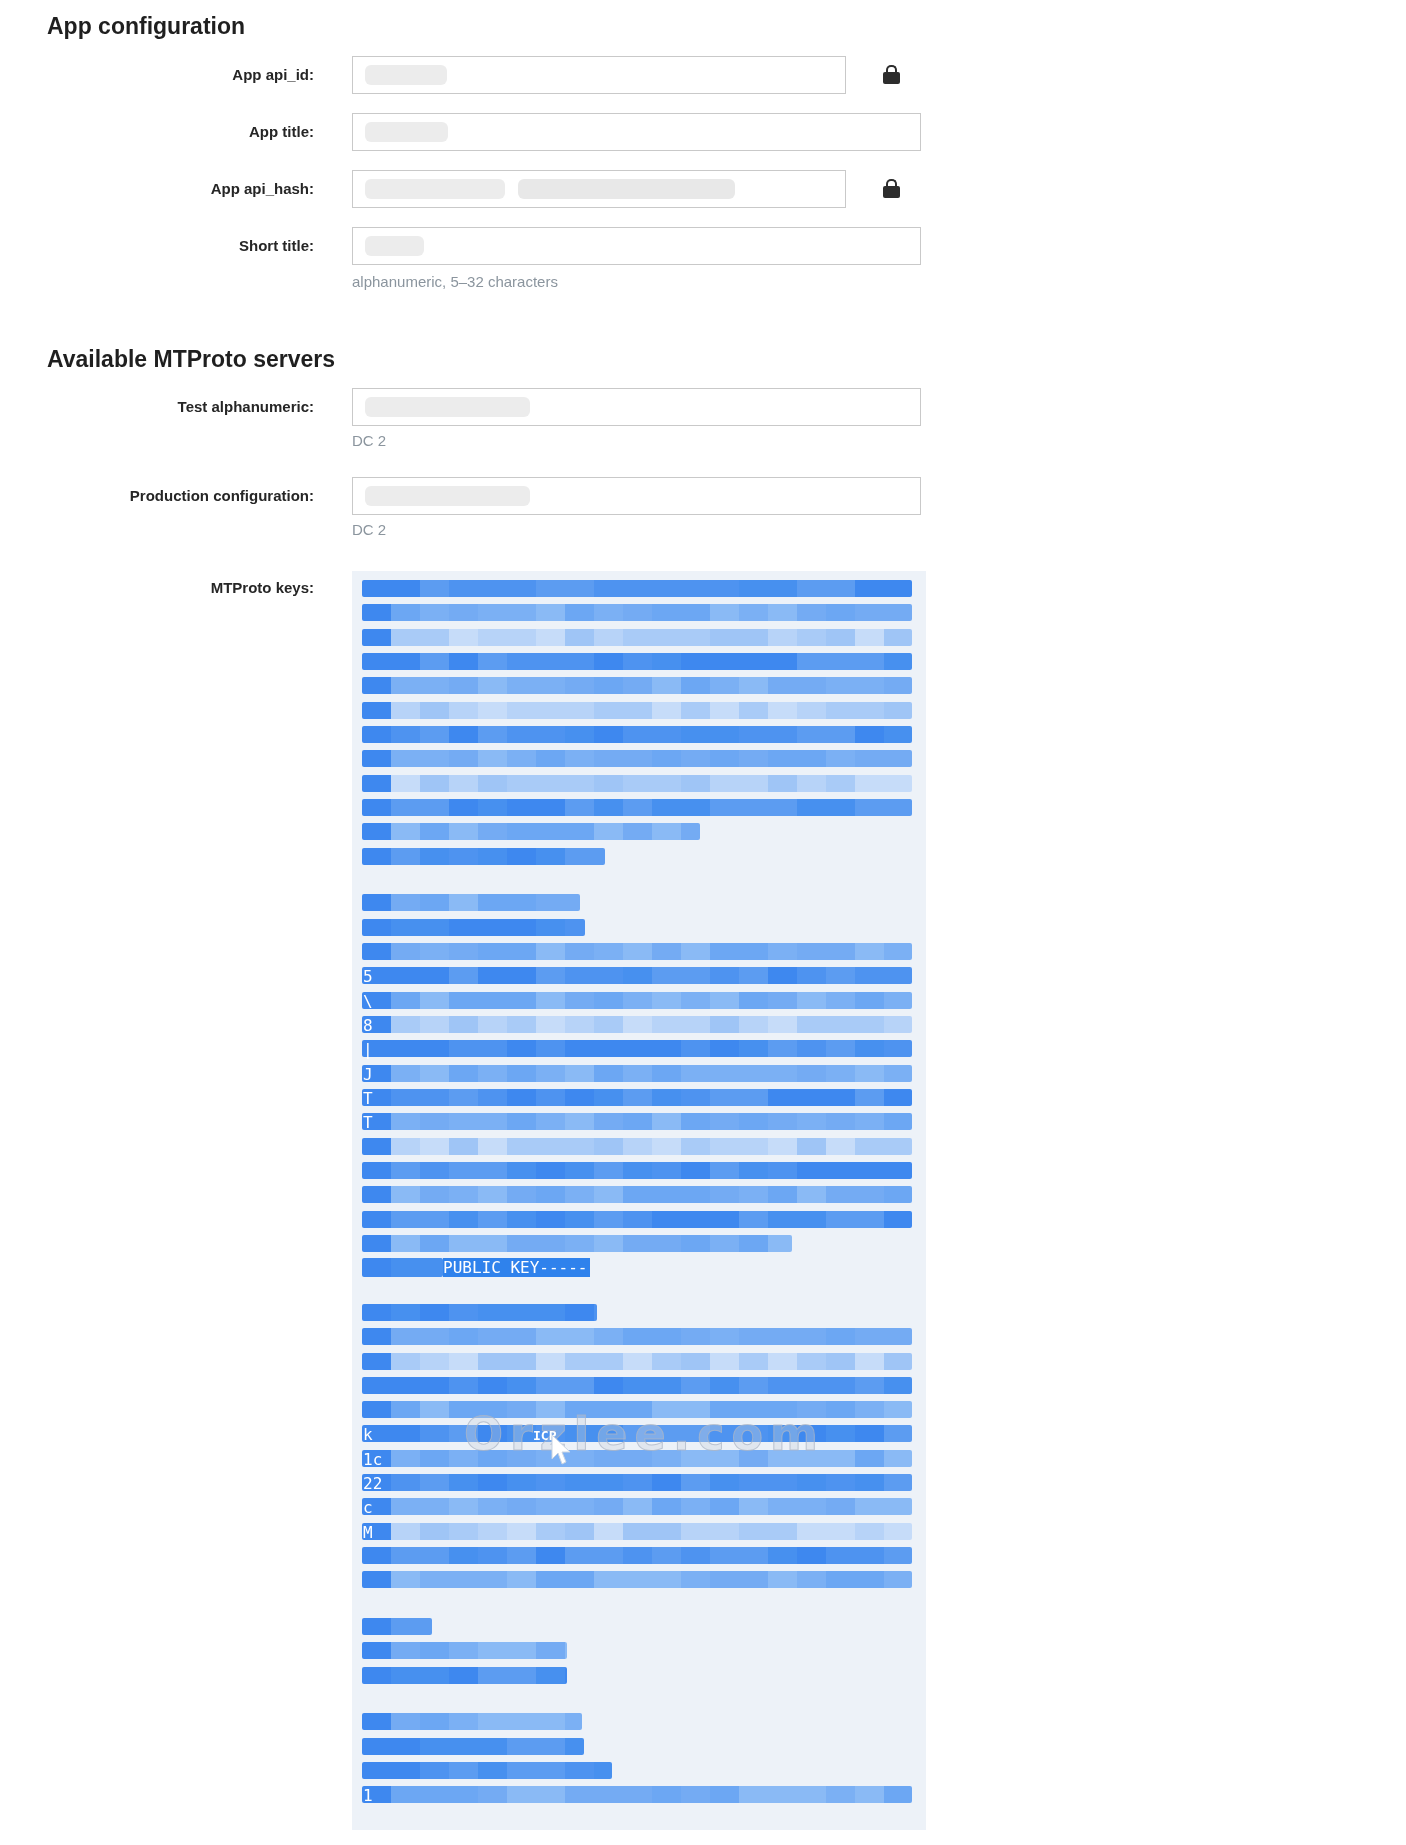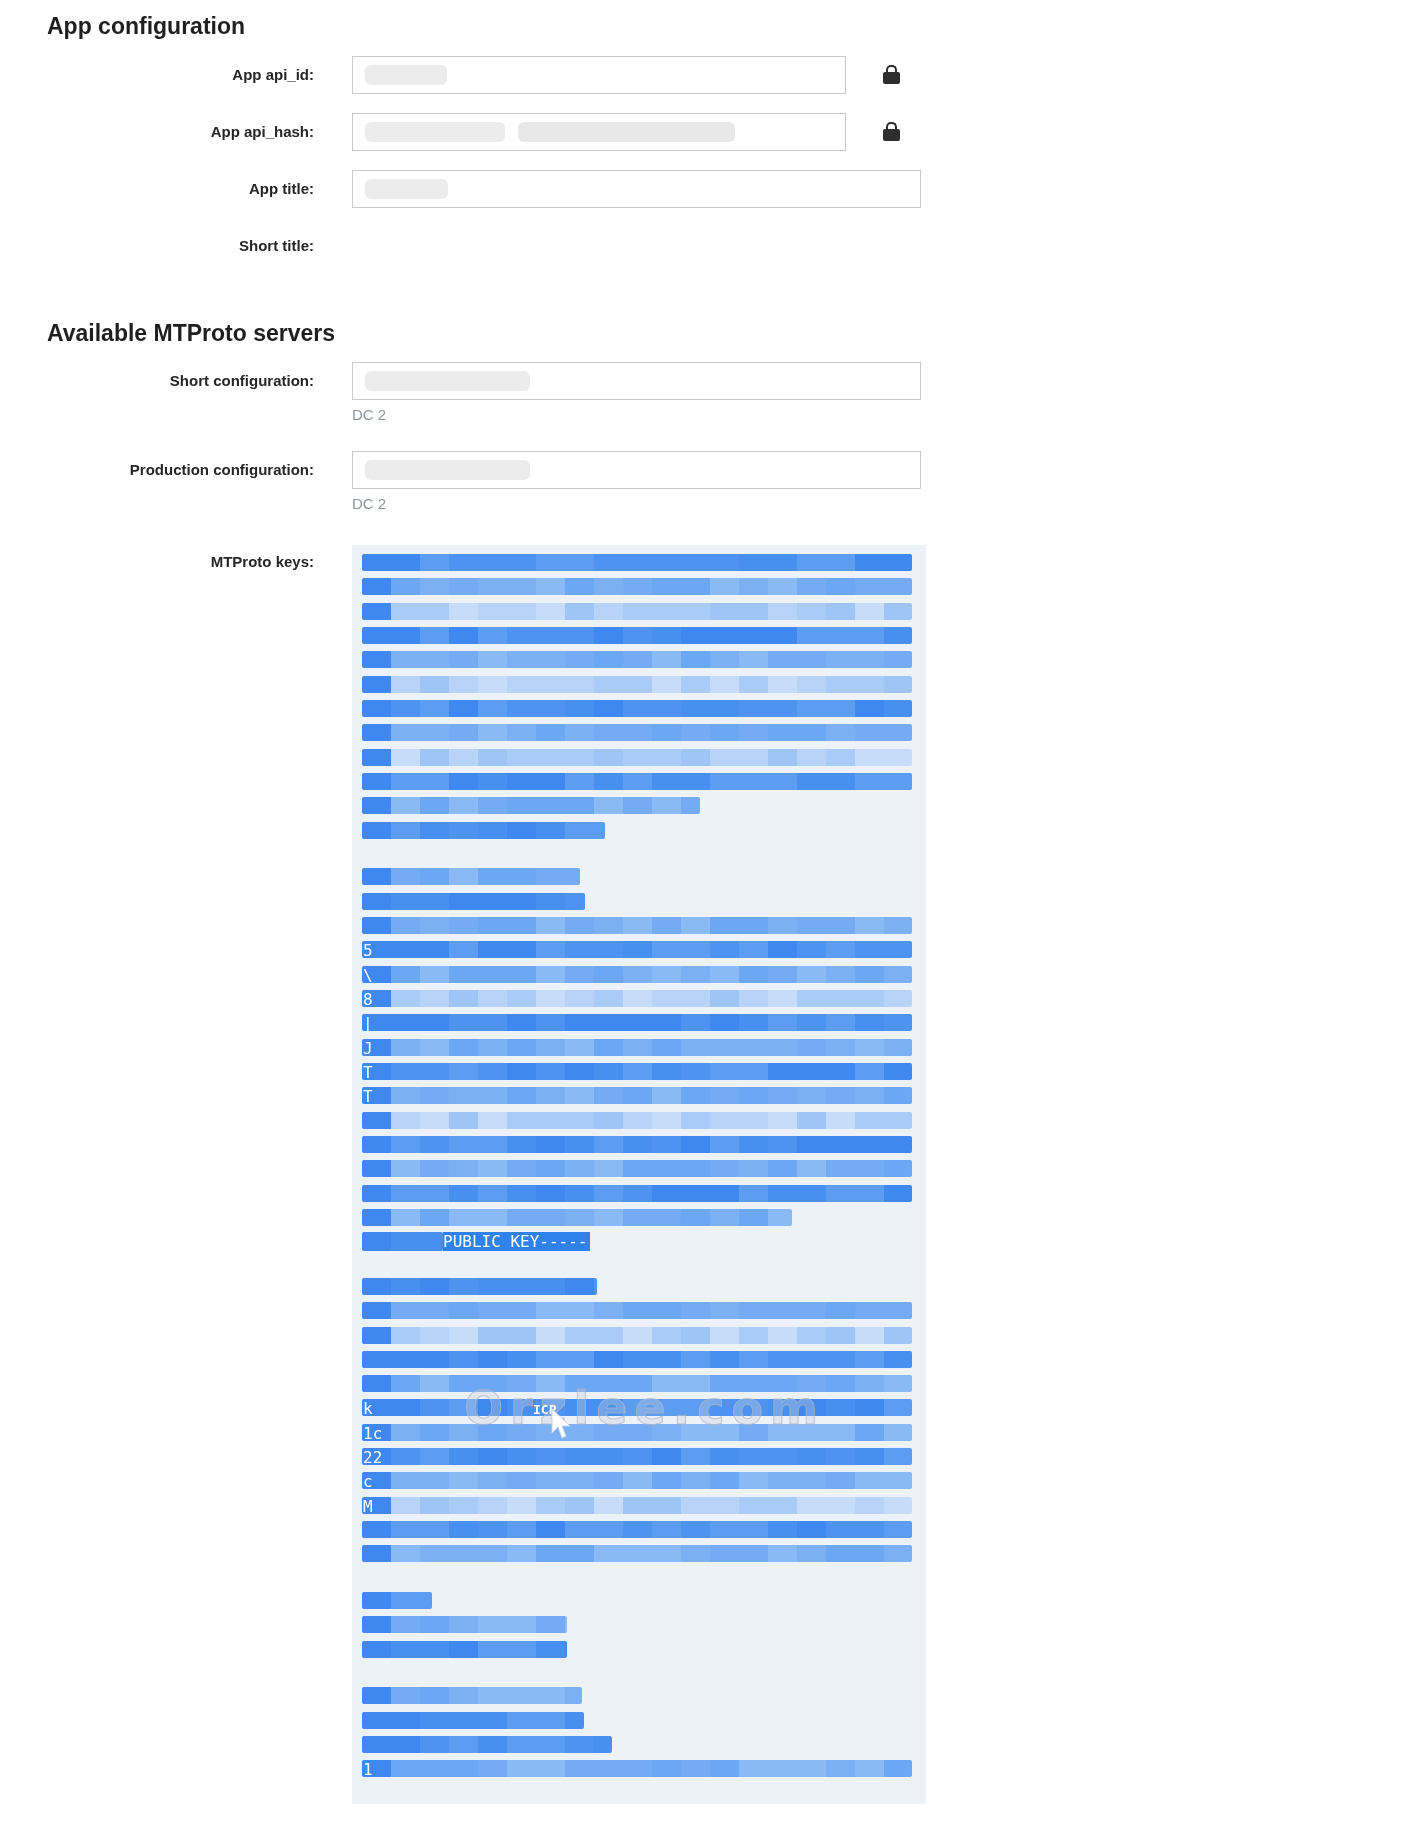--- a/index.html
+++ b/index.html
@@ -85,6 +85,13 @@
   </div>
 
   <div class="form-row">
+    <div class="form-label">App title:</div>
+    <div class="input-box long">
+        <span class="blob" style="width: 83px;"></span>
+      </div>
+  </div>
+
+  <div class="form-row">
     <div class="form-label">App api_hash:</div>
     <div class="input-box short">
         <span class="blob" style="width: 140px;"></span>
@@ -94,13 +101,6 @@
       <span class="lock-shackle"></span>
         <span class="lock-body"></span>
     </div>
-  </div>
-
-  <div class="form-row">
-    <div class="form-label">App title:</div>
-    <div class="input-box long">
-        <span class="blob" style="width: 83px;"></span>
-      </div>
   </div>
 
   <div class="form-row">

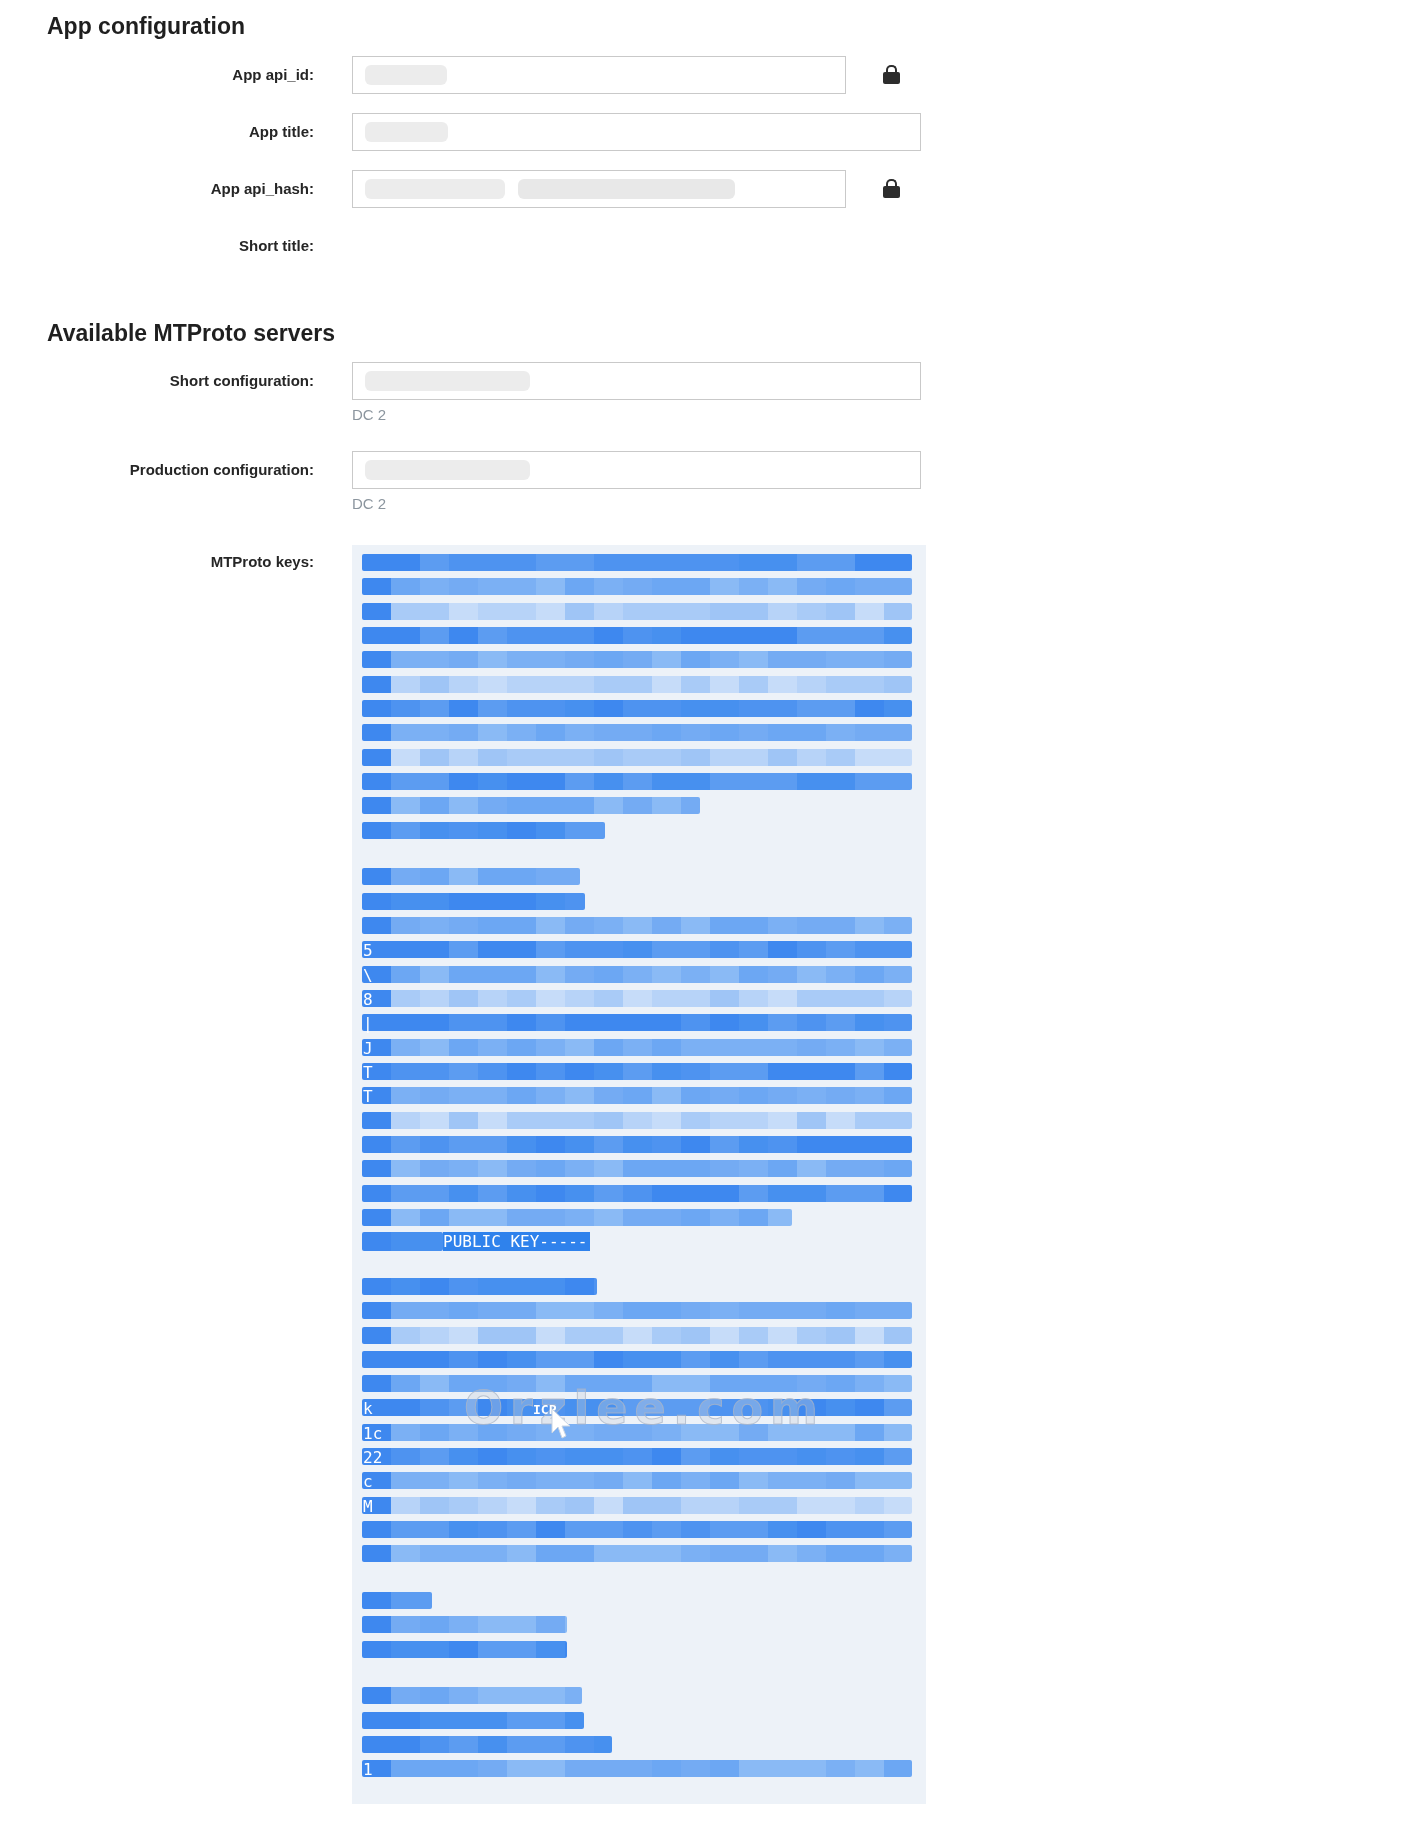--- a/index.html
+++ b/index.html
@@ -105,6 +105,12 @@
 
   <div class="form-row">
     <div class="form-label">Short title:</div>
+    <div class="control-col">
+      <div class="input-box long">
+          <span class="blob" style="width: 59px;"></span>
+        </div>
+      <div class="hint">alphanumeric, 5–32 characters</div>
+    </div>
   </div>
 
   <h1 class="section-heading second">Available MTProto servers</h1>

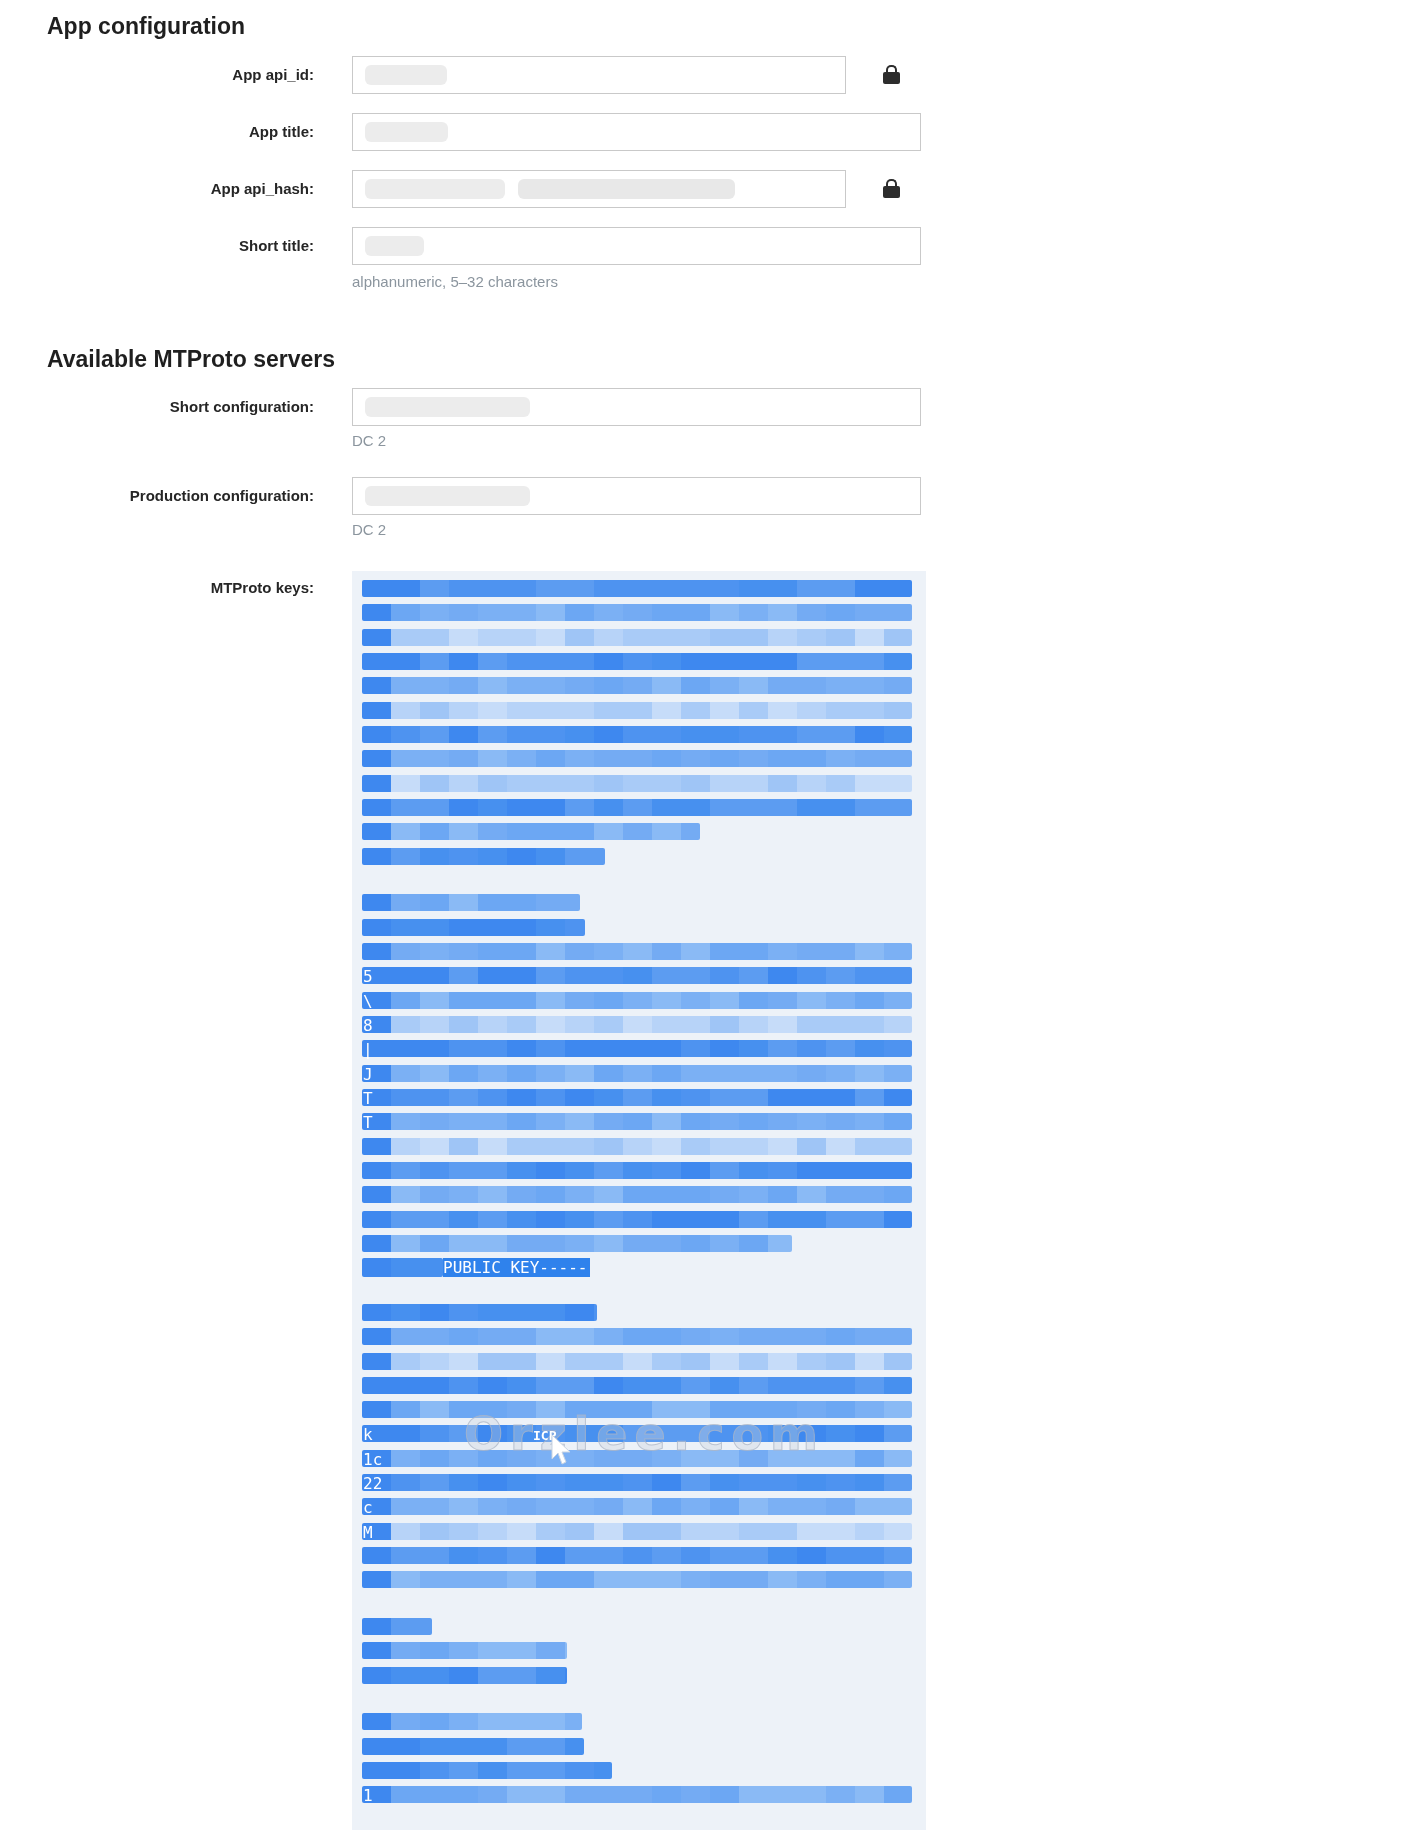--- a/index.html
+++ b/index.html
@@ -116,7 +116,7 @@
   <h1 class="section-heading second">Available MTProto servers</h1>
 
   <div class="form-row first-row" style="margin-top:15px;margin-bottom:16px;">
-    <div class="form-label">Short configuration:</div>
+    <div class="form-label">Test alphanumeric:</div>
     <div class="control-col">
       <div class="input-box long">
           <span class="blob" style="width: 165px;"></span>

